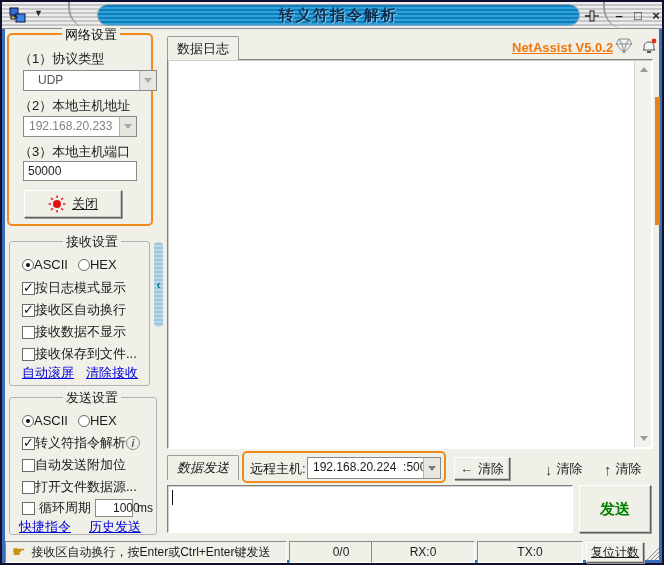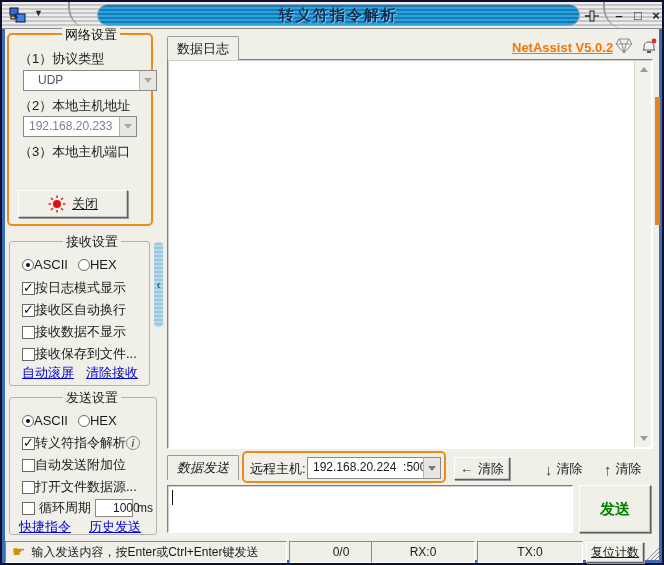--- a/index.html
+++ b/index.html
@@ -119,6 +119,7 @@
       </span>
   </div>
   <div class="lbl" style="left:17px; top:141px;">（3）本地主机端口</div>
+  <div class="input" style="left:21px; top:159px; width:114px; height:20px;">50000</div>
   <div class="btn3d" style="left:16px; top:188px; width:110px; height:28px;text-decoration:underline;">
     <span class="burst">
       <svg width="18" height="18" viewBox="0 0 18 18">

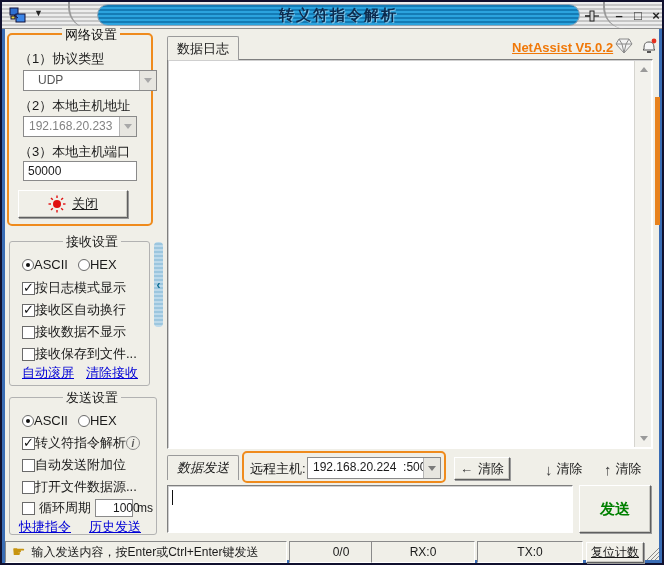--- a/index.html
+++ b/index.html
@@ -120,7 +120,7 @@
   </div>
   <div class="lbl" style="left:17px; top:141px;">（3）本地主机端口</div>
   <div class="input" style="left:21px; top:159px; width:114px; height:20px;">50000</div>
-  <div class="btn3d" style="left:16px; top:188px; width:110px; height:28px;text-decoration:underline;">
+  <div class="btn3d" style="left:22px; top:188px; width:98px; height:28px;text-decoration:underline;">
     <span class="burst">
       <svg width="18" height="18" viewBox="0 0 18 18">
         <circle cx="9" cy="9" r="4" fill="#e01010"></circle>

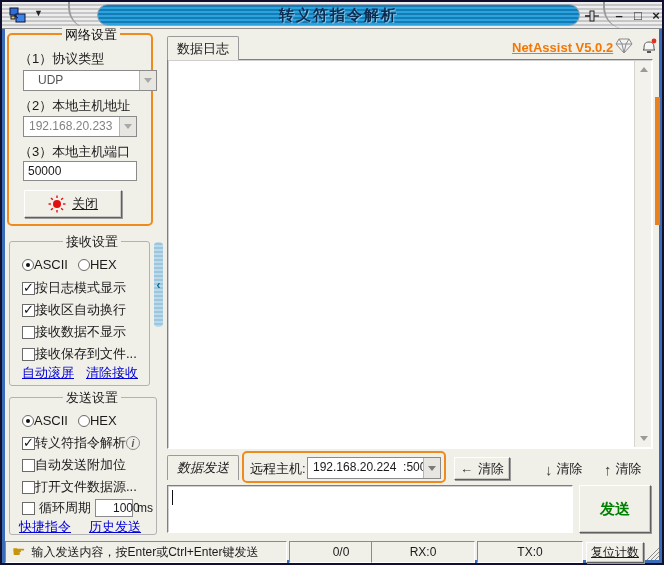--- a/index.html
+++ b/index.html
@@ -264,7 +264,7 @@
 
   <div class="statusseg" style="left:3px; width:282px; padding-left:6px; gap:6px;">
     <span style="color:#c79410; font-size:15px;">☛</span>
-    <span>输入发送内容，按Enter或Ctrl+Enter键发送</span>
+    <span>接收区自动换行，按Enter或Ctrl+Enter键发送</span>
   </div>
   <div class="statusseg" style="left:287px; width:104px; justify-content:center;">
     <span>0/0</span>

